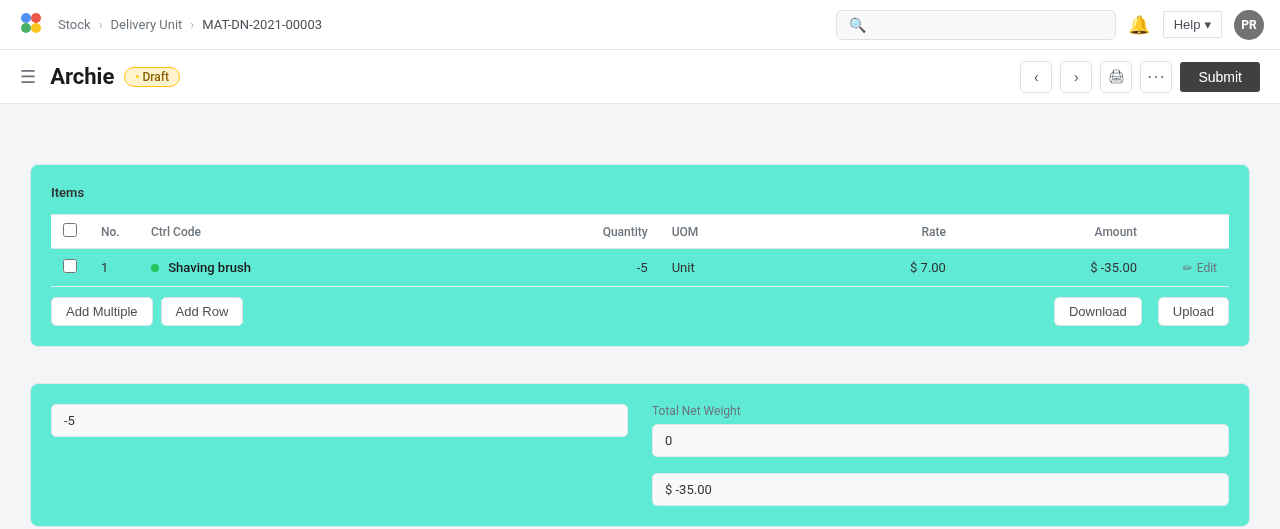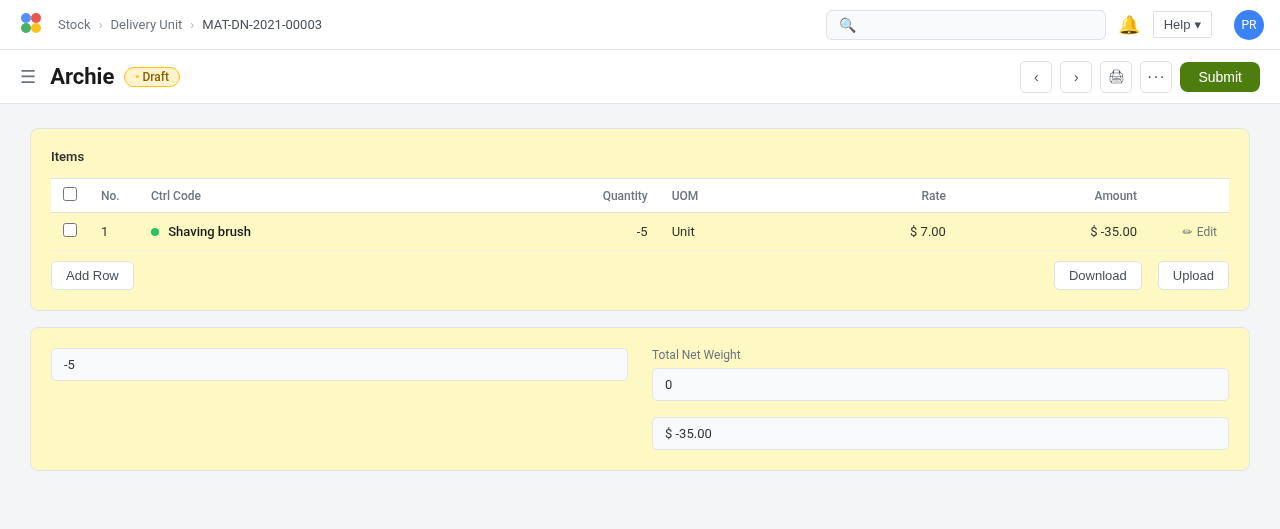--- a/index.html
+++ b/index.html
@@ -28,9 +28,9 @@
       font-size: 13px; color: #495057;
     }
     .avatar {
-      width: 30px; height: 30px; border-radius: 50%; background: #3b82f6;
+      width: 30px; height: 30px; border-radius: 50%; background: #737373;
       display: flex; align-items: center; justify-content: center;
-      color: #fff; font-size: 12px; font-weight: 400; margin-left: 10px;
+      color: #fff; font-size: 12px; font-weight: 700;
     }
 
     

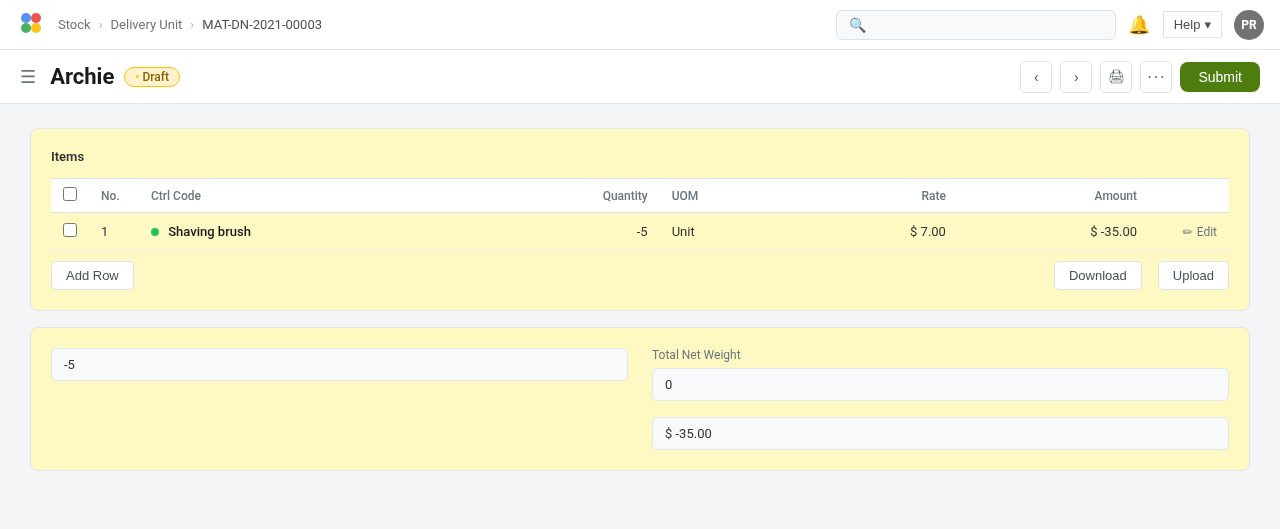--- a/index.html
+++ b/index.html
@@ -61,7 +61,7 @@
       cursor: pointer; color: #495057; font-size: 18px;
     }
     .submit-btn {
-      background: #4d7c0f; color: #fff; border: none; border-radius: 8px;
+      background: #404040; color: #fff; border: none; border-radius: 3px;
       padding: 7px 18px; font-size: 14px; font-weight: 500; cursor: pointer;
     }
 

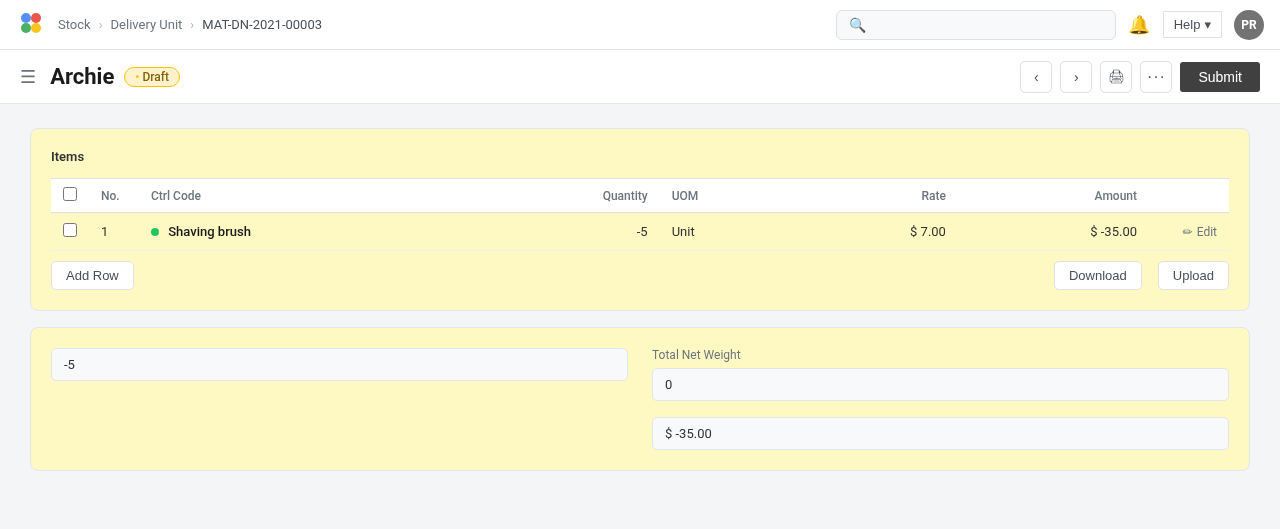--- a/index.html
+++ b/index.html
@@ -70,8 +70,8 @@
 
     
     .card {
-      background: #fef9c3; border-radius: 8px; border: 1px solid #e2e6ea;
-      margin-bottom: 16px; padding: 20px;
+      background: #5eead4; border-radius: 8px; border: 1px solid #e2e6ea;
+      margin-bottom: 16px; padding: 20px; margin-top: 36px;
     }
     .section-title { font-size: 13px; font-weight: 600; color: #333; margin-bottom: 14px; }
 

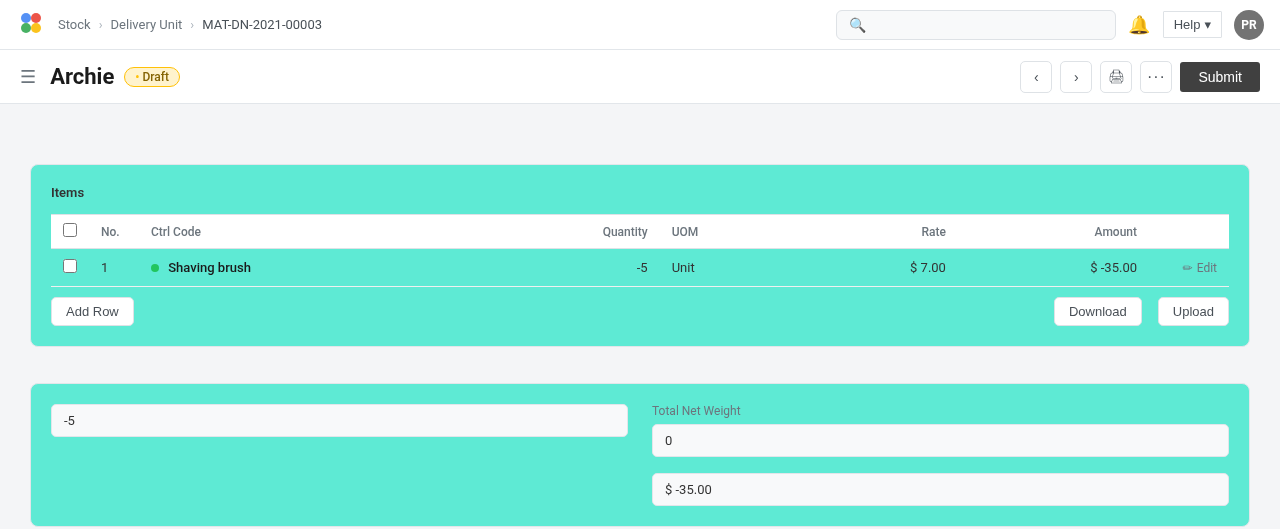--- a/index.html
+++ b/index.html
@@ -246,6 +246,7 @@
 
     <div class="table-footer">
       <div class="table-footer-left">
+        <button class="outline-btn">Add Multiple</button>
         <button class="outline-btn">Add Row</button>
       </div>
       <div class="table-footer-right">

